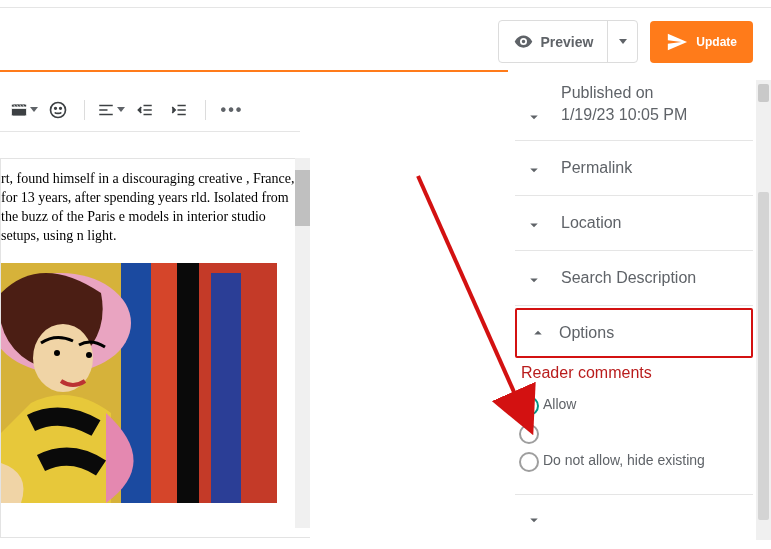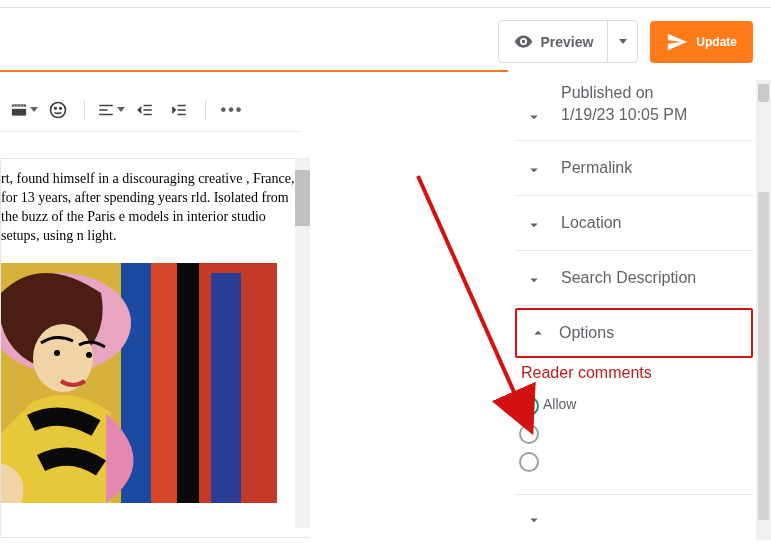--- a/index.html
+++ b/index.html
@@ -207,6 +207,7 @@
       </div>
       <div class="radio-row">
         <div class="radio-outer"></div>
+        <div class="radio-label">Do not allow, hide existing</div>
       </div>
     </div>
 

